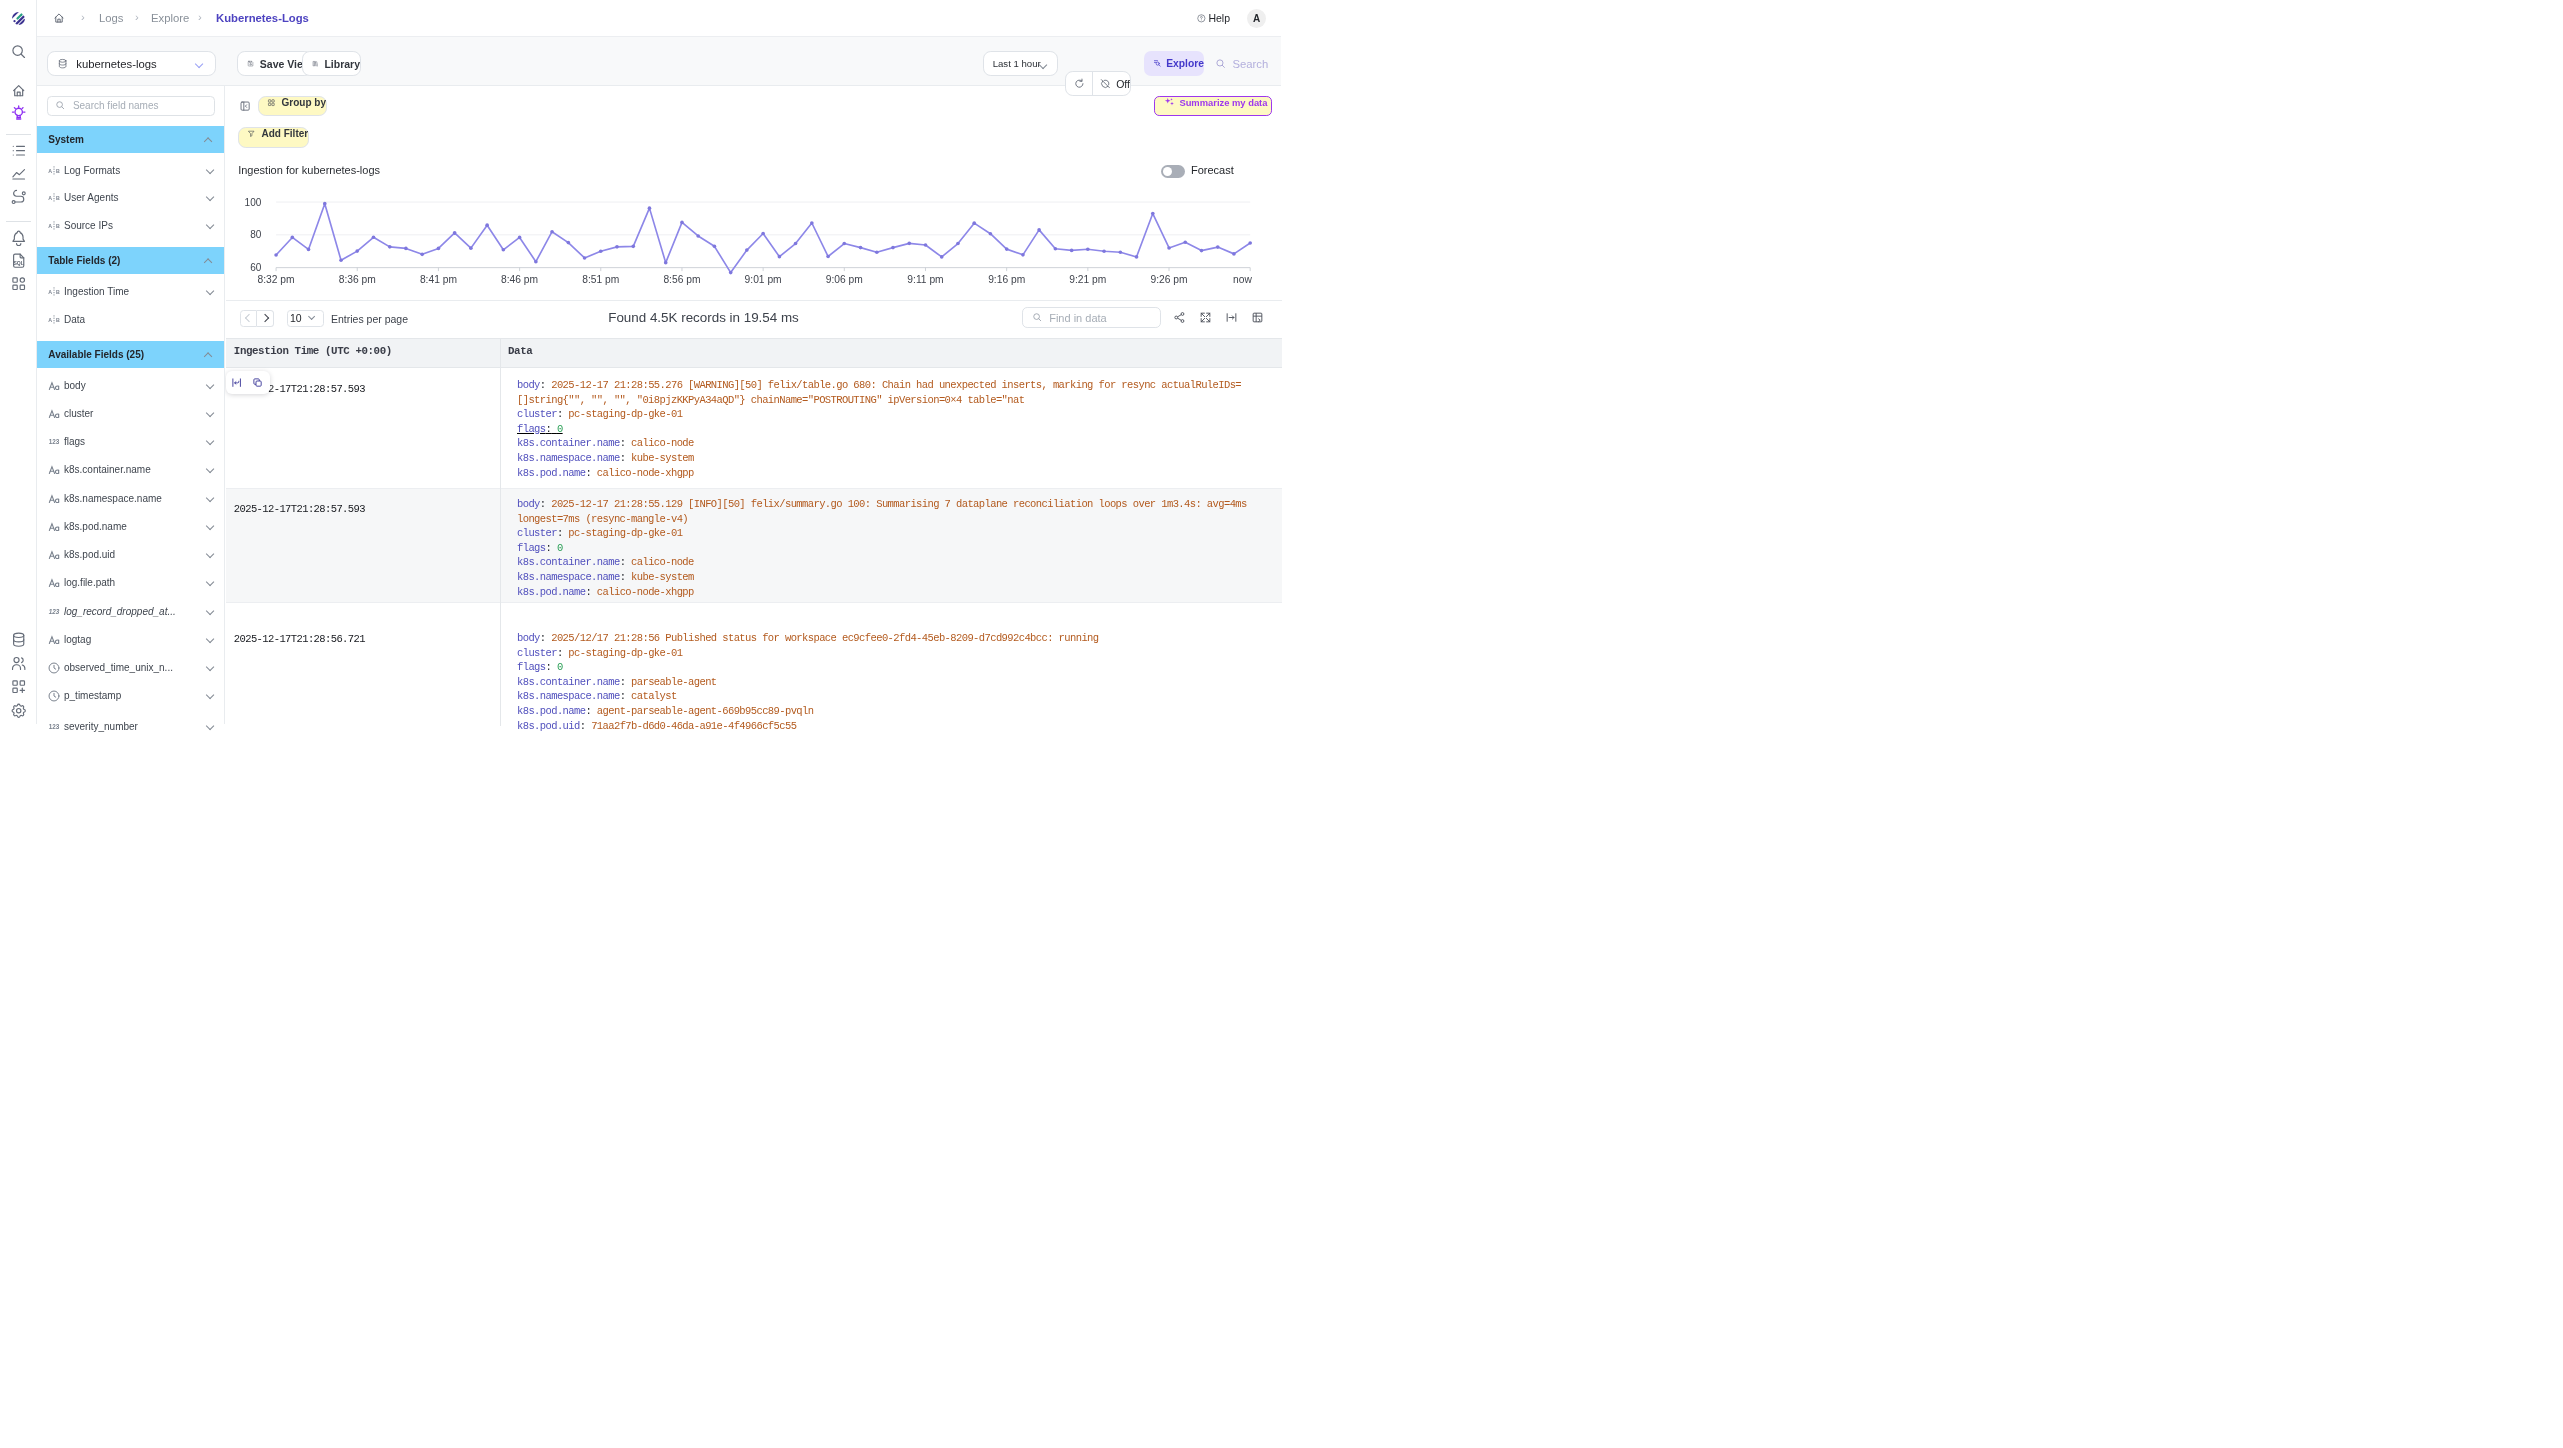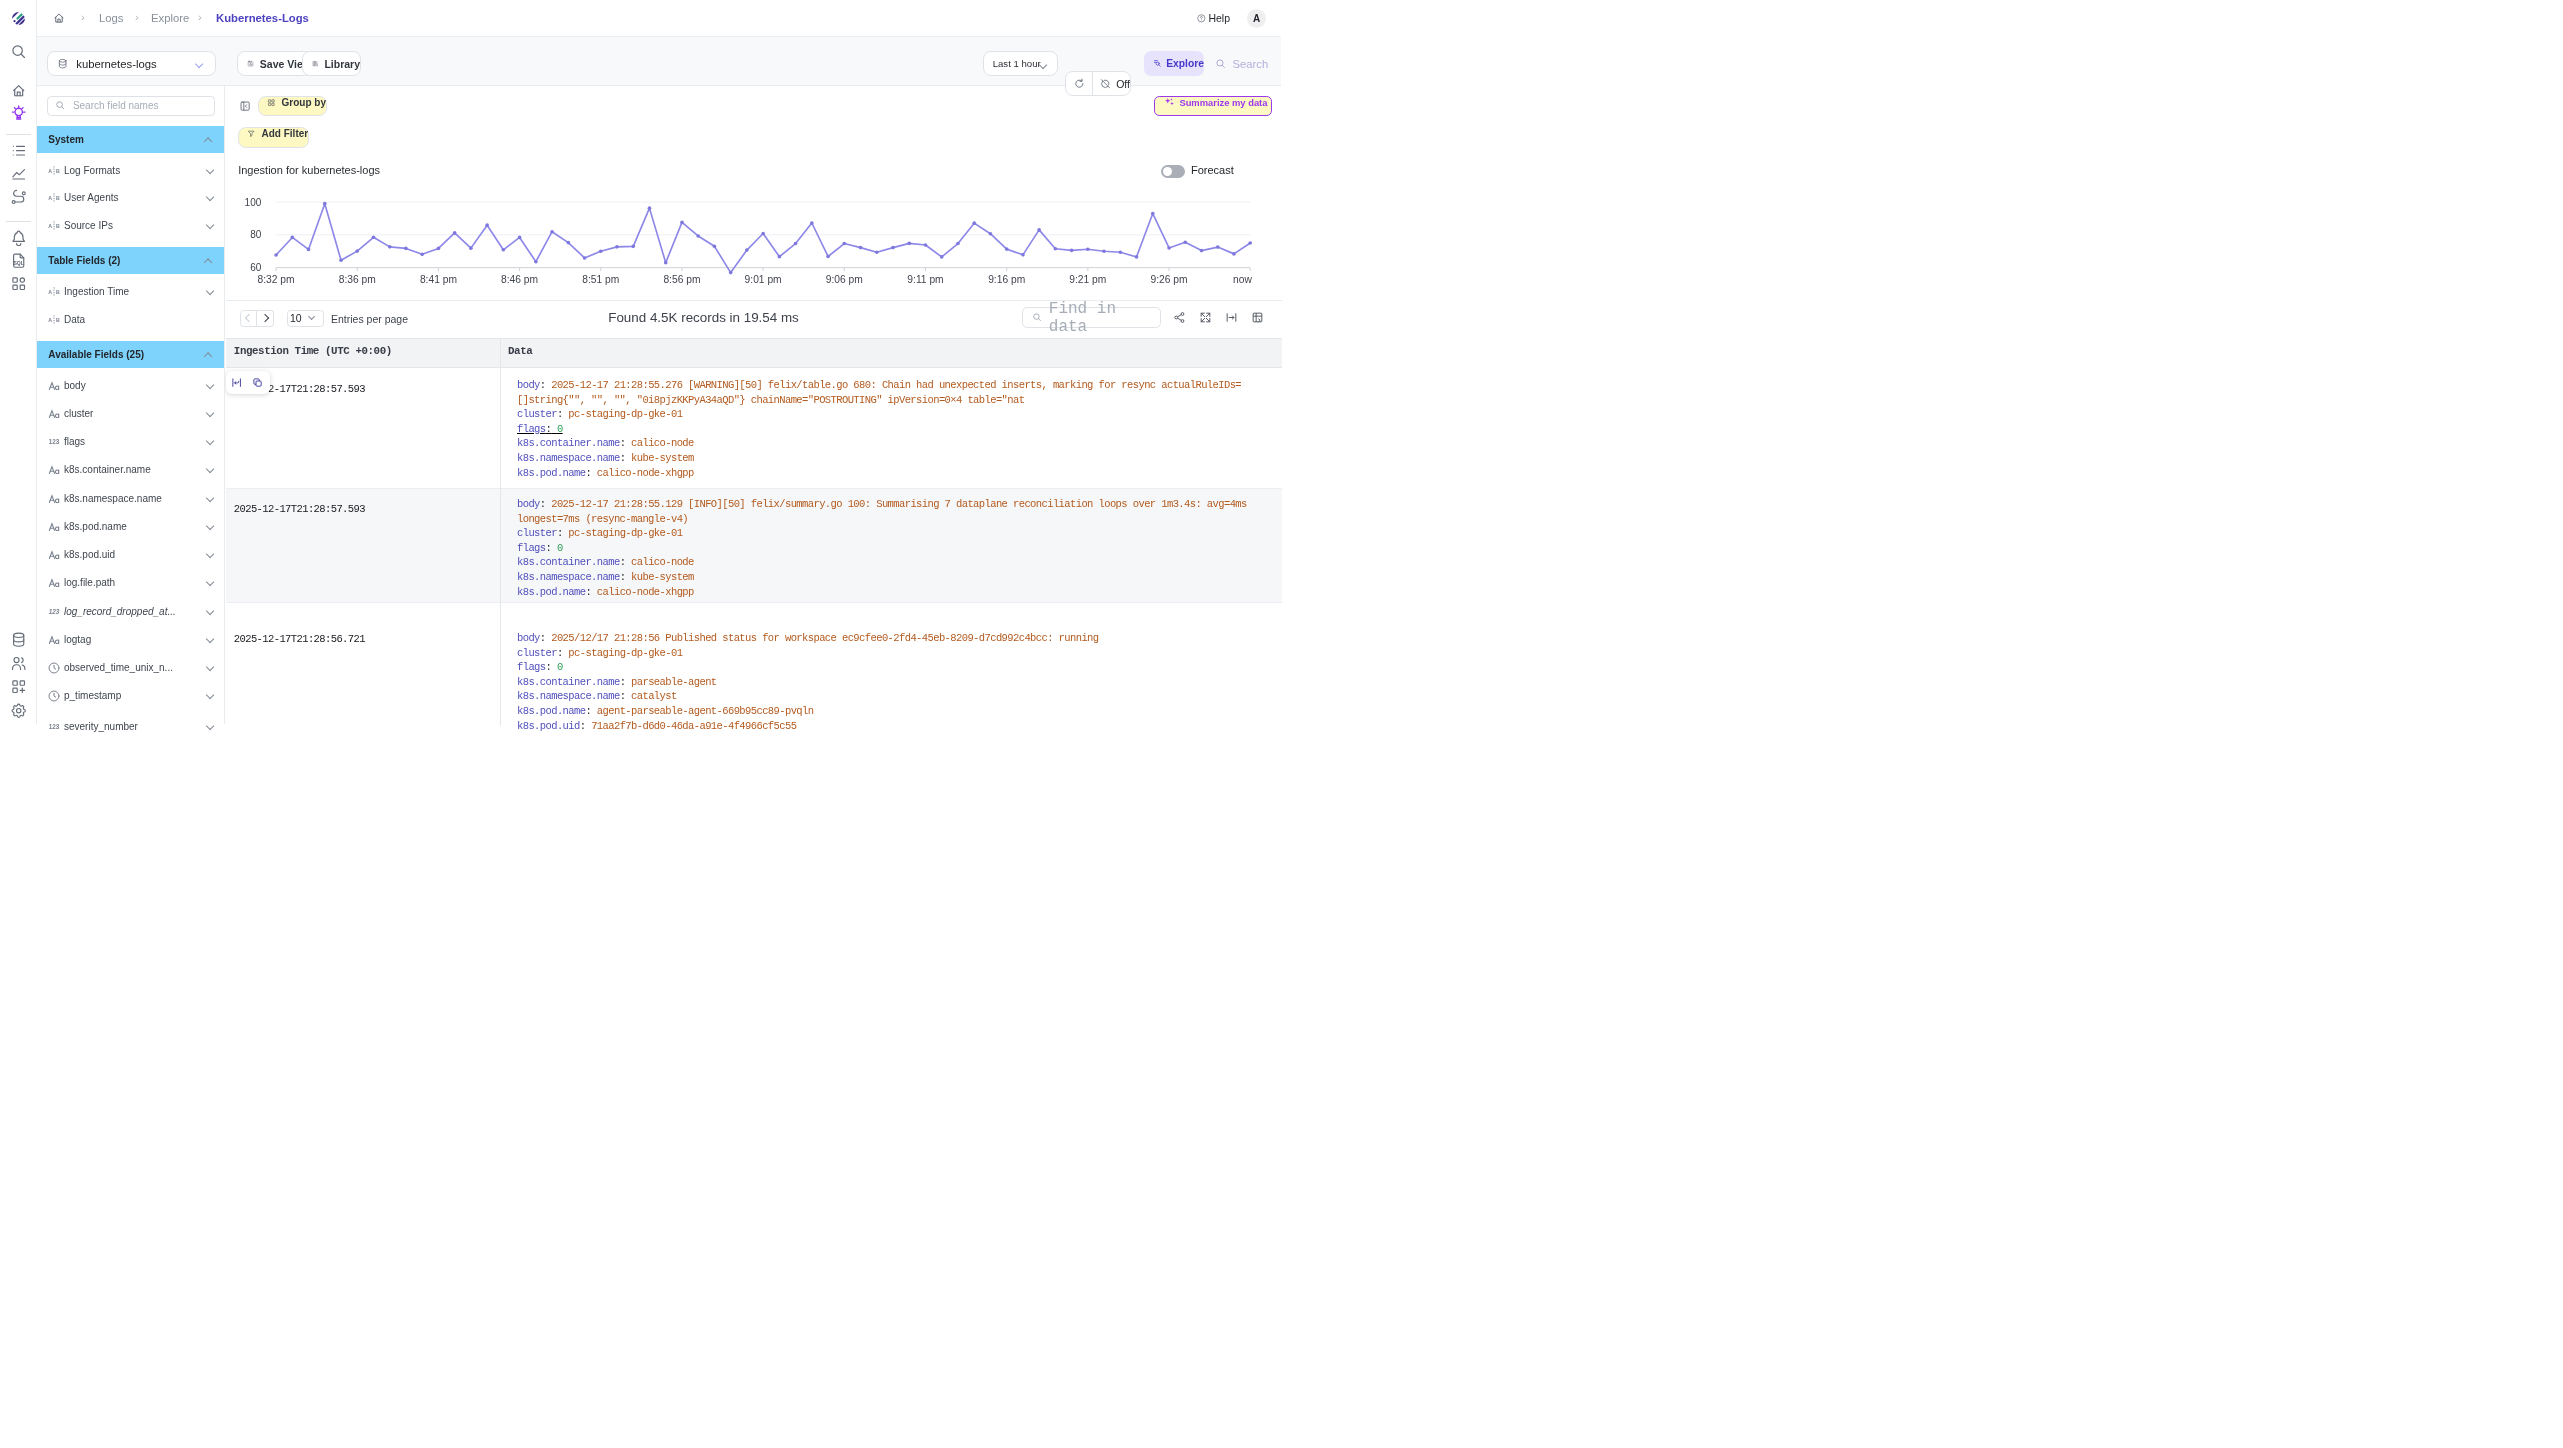--- a/index.html
+++ b/index.html
@@ -558,7 +558,7 @@
         <circle cx="10.5" cy="10.5" r="6.5"></circle>
         <path d="M15.5 15.5 L20 20" stroke-linecap="round"></path>
       </svg>
-    <span style="margin-left:7px; font-size:16px; color:#a6adb6;font-family:Liberation Mono, monospace;">Find in data</span>
+    <span style="margin-left:7px; font-size:11px; color:#a6adb6;">Find in data</span>
   </div>
   <svg class="abs" style="left:947px; top:9.6px;" width="13" height="13" viewBox="0 0 24 24" fill="none" stroke="#4a4f58" stroke-width="1.7">
       <circle cx="6" cy="12" r="2.6"></circle>

